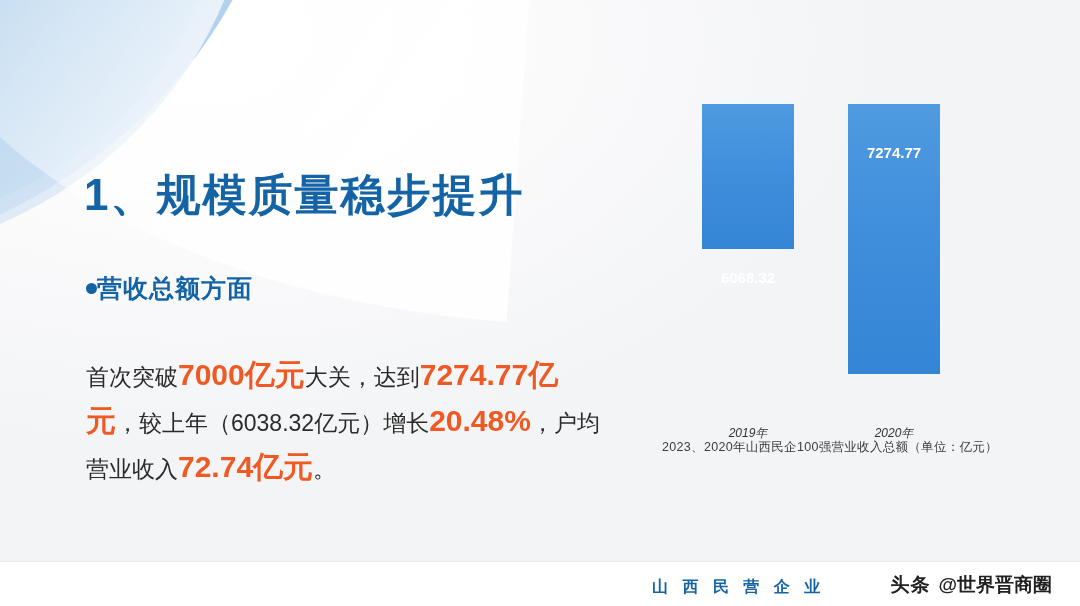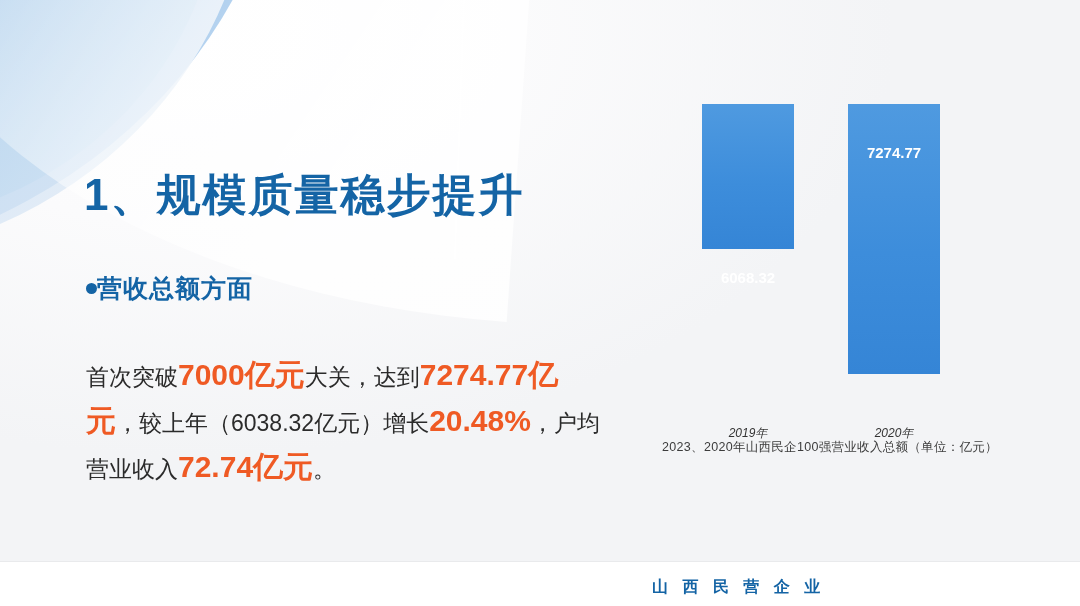--- a/index.html
+++ b/index.html
@@ -176,6 +176,10 @@
     <span class="footer-text">山 西 民 营 企 业</span>
   </div>
 
+  <div class="toutiao">
+    <span class="tt-mark">头条</span>
+    <span>@世界晋商圈</span>
+  </div>
 
 </div>
 

